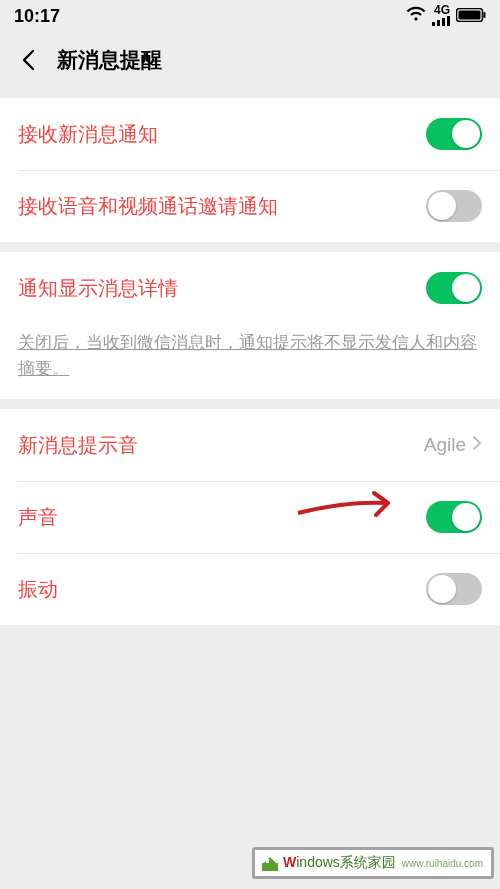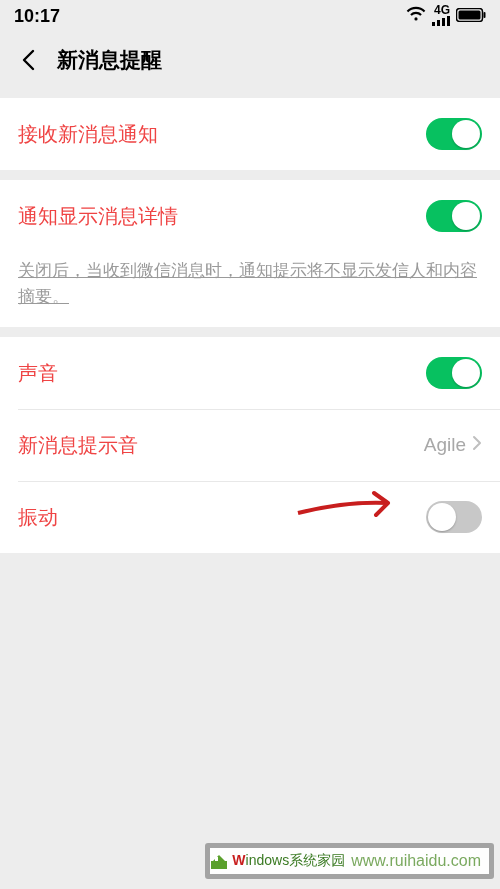--- a/index.html
+++ b/index.html
@@ -74,6 +74,12 @@
         <div class="knob"></div>
       </div>
   </div>
+  <div class="row">
+    <div class="row-label">接收语音和视频通话邀请通知</div>
+    <div class="toggle off">
+        <div class="knob"></div>
+      </div>
+  </div>
 </div>
 
 <div class="group">

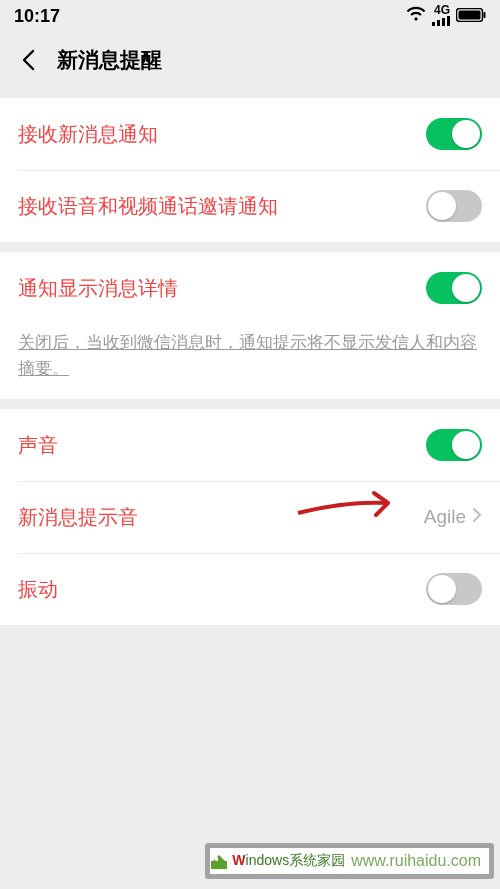--- a/index.html
+++ b/index.html
@@ -94,12 +94,6 @@
 
 <div class="group">
   <div class="row">
-    <div class="row-label">声音</div>
-    <div class="toggle on">
-        <div class="knob"></div>
-      </div>
-  </div>
-  <div class="row">
     <div class="row-label">新消息提示音</div>
     <div class="row-value">Agile</div>
     <span class="chevron">
@@ -107,6 +101,12 @@
           <path d="M2 2 L8 8 L2 14" stroke="#bfbfbf" stroke-width="2" fill="none" stroke-linecap="round" stroke-linejoin="round"></path>
         </svg>
     </span>
+  </div>
+  <div class="row">
+    <div class="row-label">声音</div>
+    <div class="toggle on">
+        <div class="knob"></div>
+      </div>
   </div>
   <div class="row">
     <div class="row-label">振动</div>

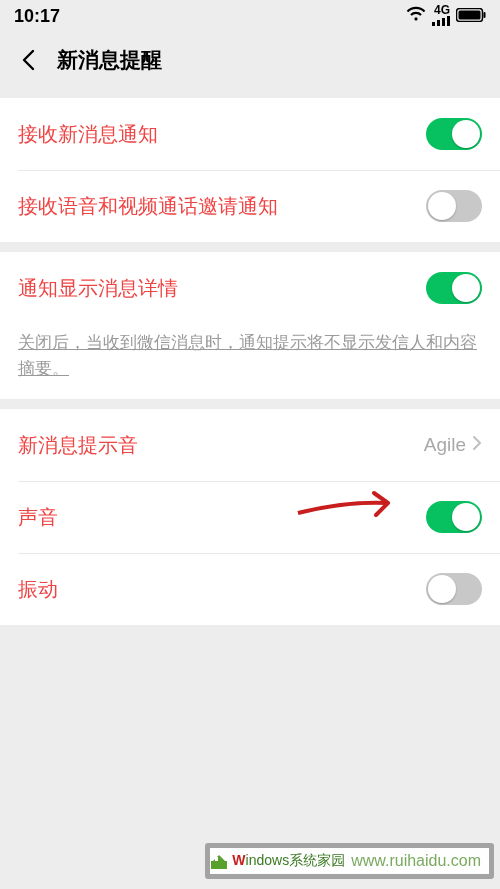--- a/index.html
+++ b/index.html
@@ -24,7 +24,7 @@
   .note { font-size: 17px; color: #9a9a9a; padding: 6px 18px 18px; line-height: 1.5; background: #fff; text-decoration: underline; }
   .chevron { color: #bfbfbf; }
   .arrow-overlay { position: absolute; left: 296px; top: 483px; pointer-events: none; }
-  .watermark { position: absolute; right: 6px; bottom: 10px; background: rgba(255,255,255,.9); border: 5px solid #a3a3a3; border-radius: 3px; padding: 4px 8px 4px 0; display: flex; align-items: center; gap: 4px; font-size: 14px; color: #3a7a22; }
+  .watermark { position: absolute; right: 6px; bottom: 10px; background: rgba(255,255,255,.9); border: 3px solid #a3a3a3; border-radius: 3px; padding: 4px 8px 4px 6px; display: flex; align-items: center; gap: 4px; font-size: 14px; color: #3a7a22; }
   .watermark .sub { font-size: 16px; color: #7aa95f; margin-left: 2px; }
   .signal-4g { font-size: 12px; font-weight: 700; line-height: 1; text-align: right; }
 </style>

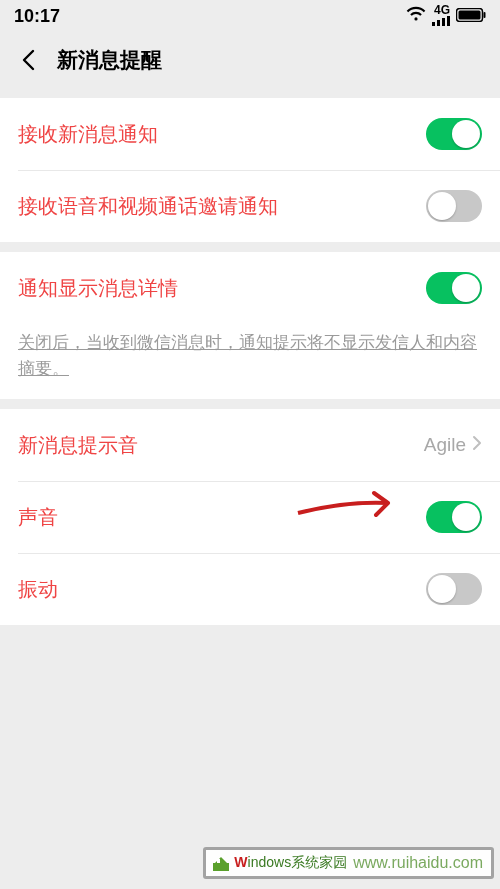--- a/index.html
+++ b/index.html
@@ -25,7 +25,7 @@
   .chevron { color: #bfbfbf; }
   .arrow-overlay { position: absolute; left: 296px; top: 483px; pointer-events: none; }
   .watermark { position: absolute; right: 6px; bottom: 10px; background: rgba(255,255,255,.9); border: 3px solid #a3a3a3; border-radius: 3px; padding: 4px 8px 4px 6px; display: flex; align-items: center; gap: 4px; font-size: 14px; color: #3a7a22; }
-  .watermark .sub { font-size: 16px; color: #7aa95f; margin-left: 2px; }
+  .watermark .sub { font-size: 10px; color: #7aa95f; margin-left: 2px; }
   .signal-4g { font-size: 12px; font-weight: 700; line-height: 1; text-align: right; }
 </style>
 </head>

